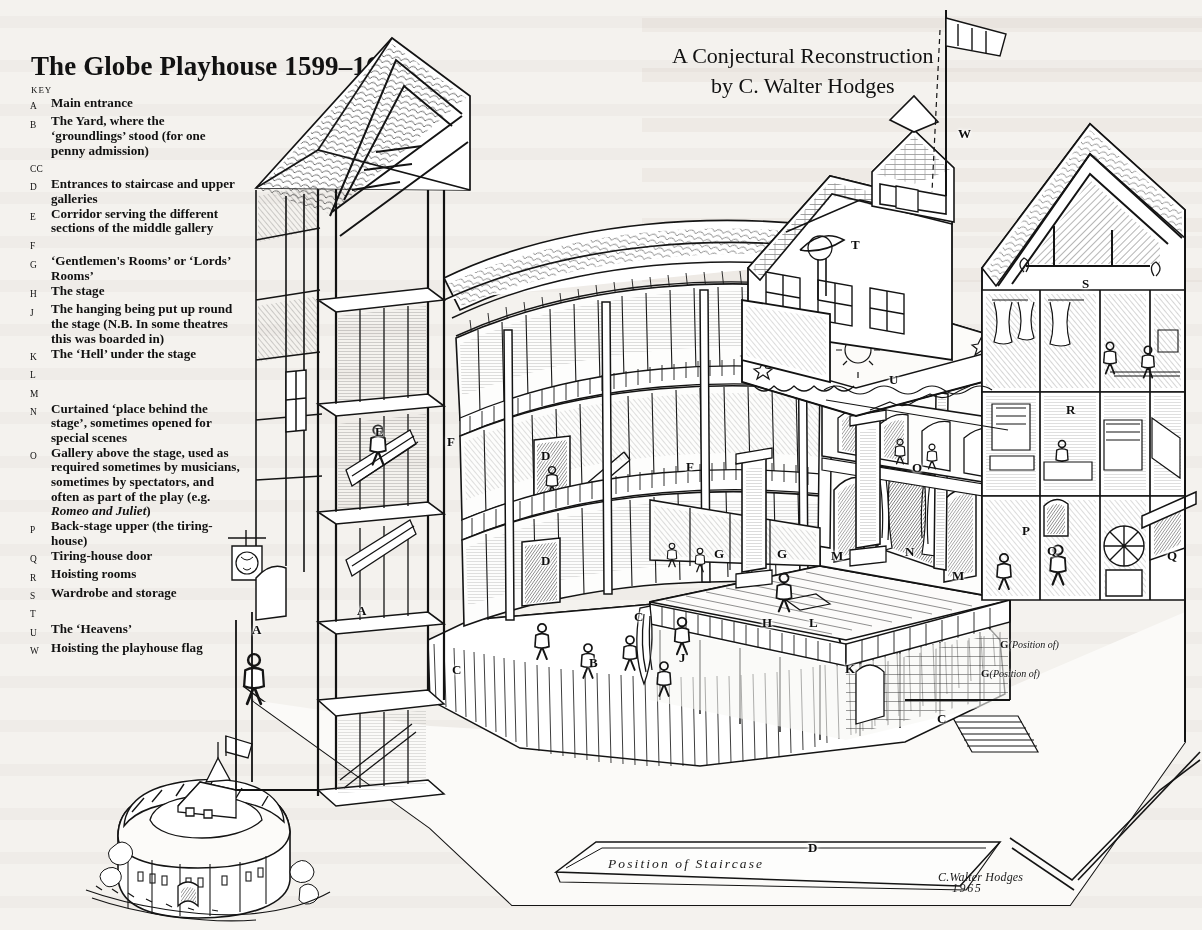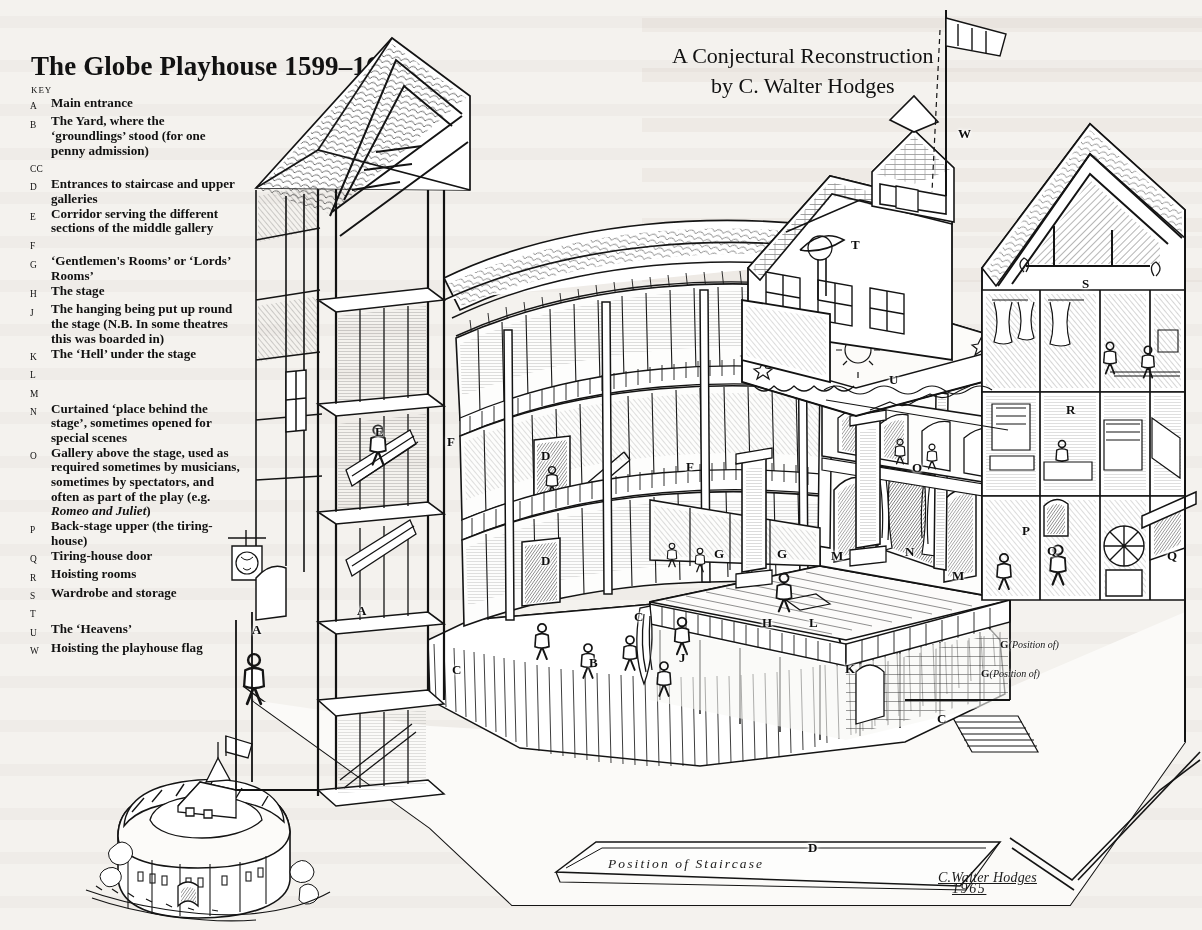--- a/index.html
+++ b/index.html
@@ -85,8 +85,8 @@
   }
   #signature{
     position:absolute;left:938px;top:872px;
-    font-style:italic;font-size:14px;line-height:11px;
-    color:#1a1a1a;letter-spacing:.2px;text-decoration:underline;
+    font-style:italic;font-size:12px;line-height:11px;
+    color:#1a1a1a;letter-spacing:.2px;
   }
   #signature .yr{display:block;padding-left:14px;letter-spacing:1.6px;}
 </style>

